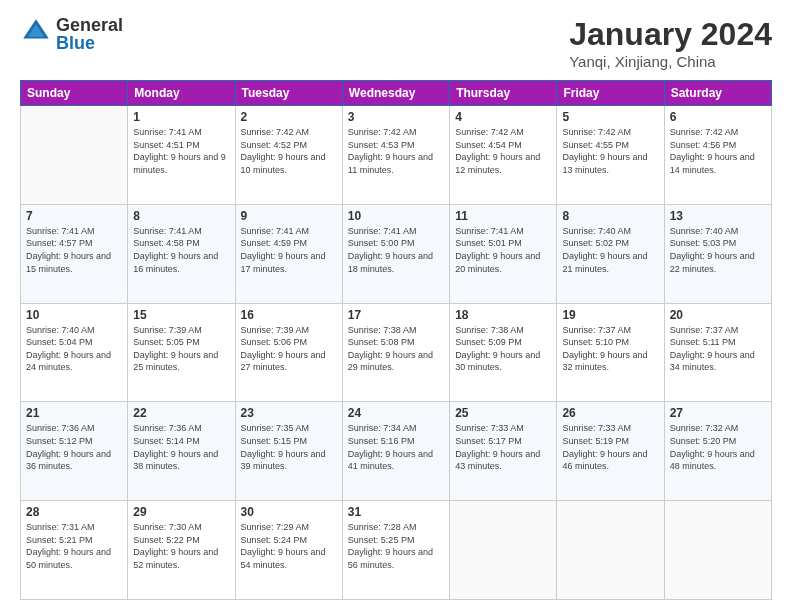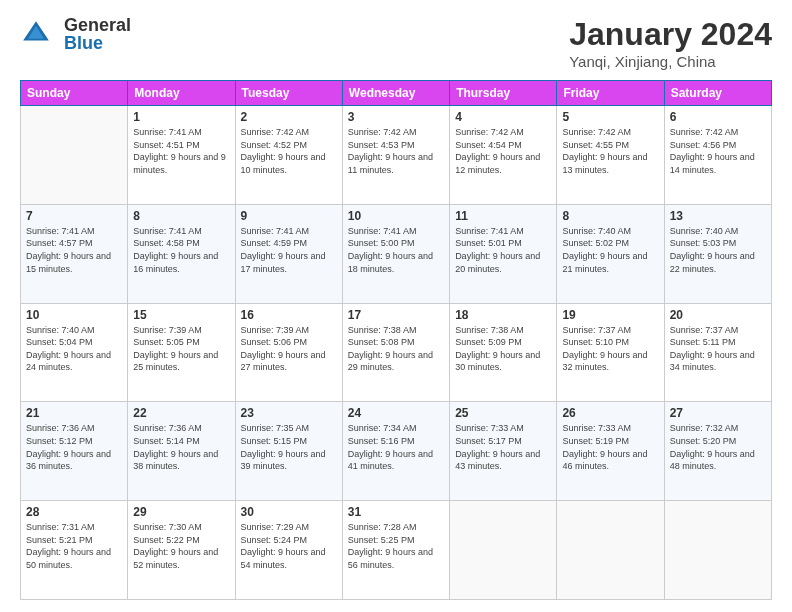--- a/index.html
+++ b/index.html
@@ -25,8 +25,7 @@
     }
     .logo {
       display: flex;
-      align-items: center;
-      gap: 12px;
+      gap: 4px;
     }
     .logo-text {
       display: flex;

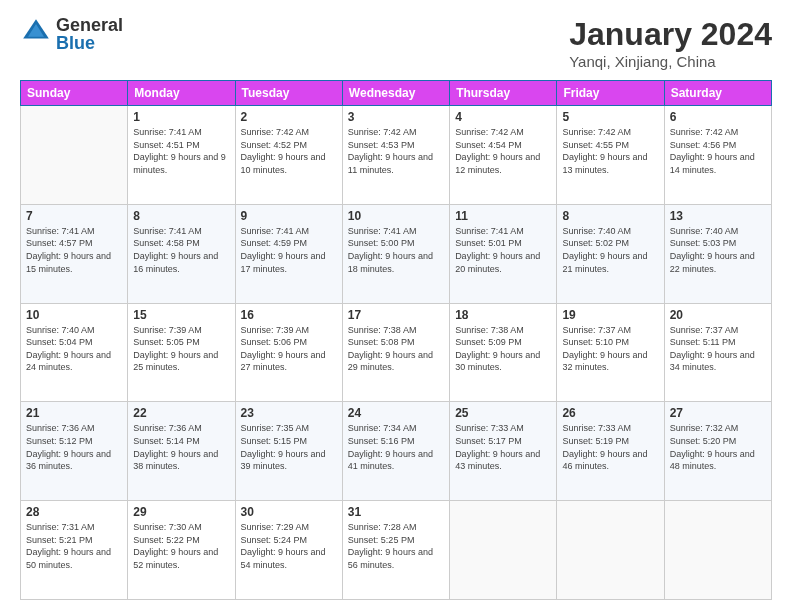--- a/index.html
+++ b/index.html
@@ -63,7 +63,7 @@
       flex: 1;
     }
     .calendar-table th {
-      background: #d946ef;
+      background: #a21caf;
       color: #fff;
       font-size: 12px;
       font-weight: bold;

